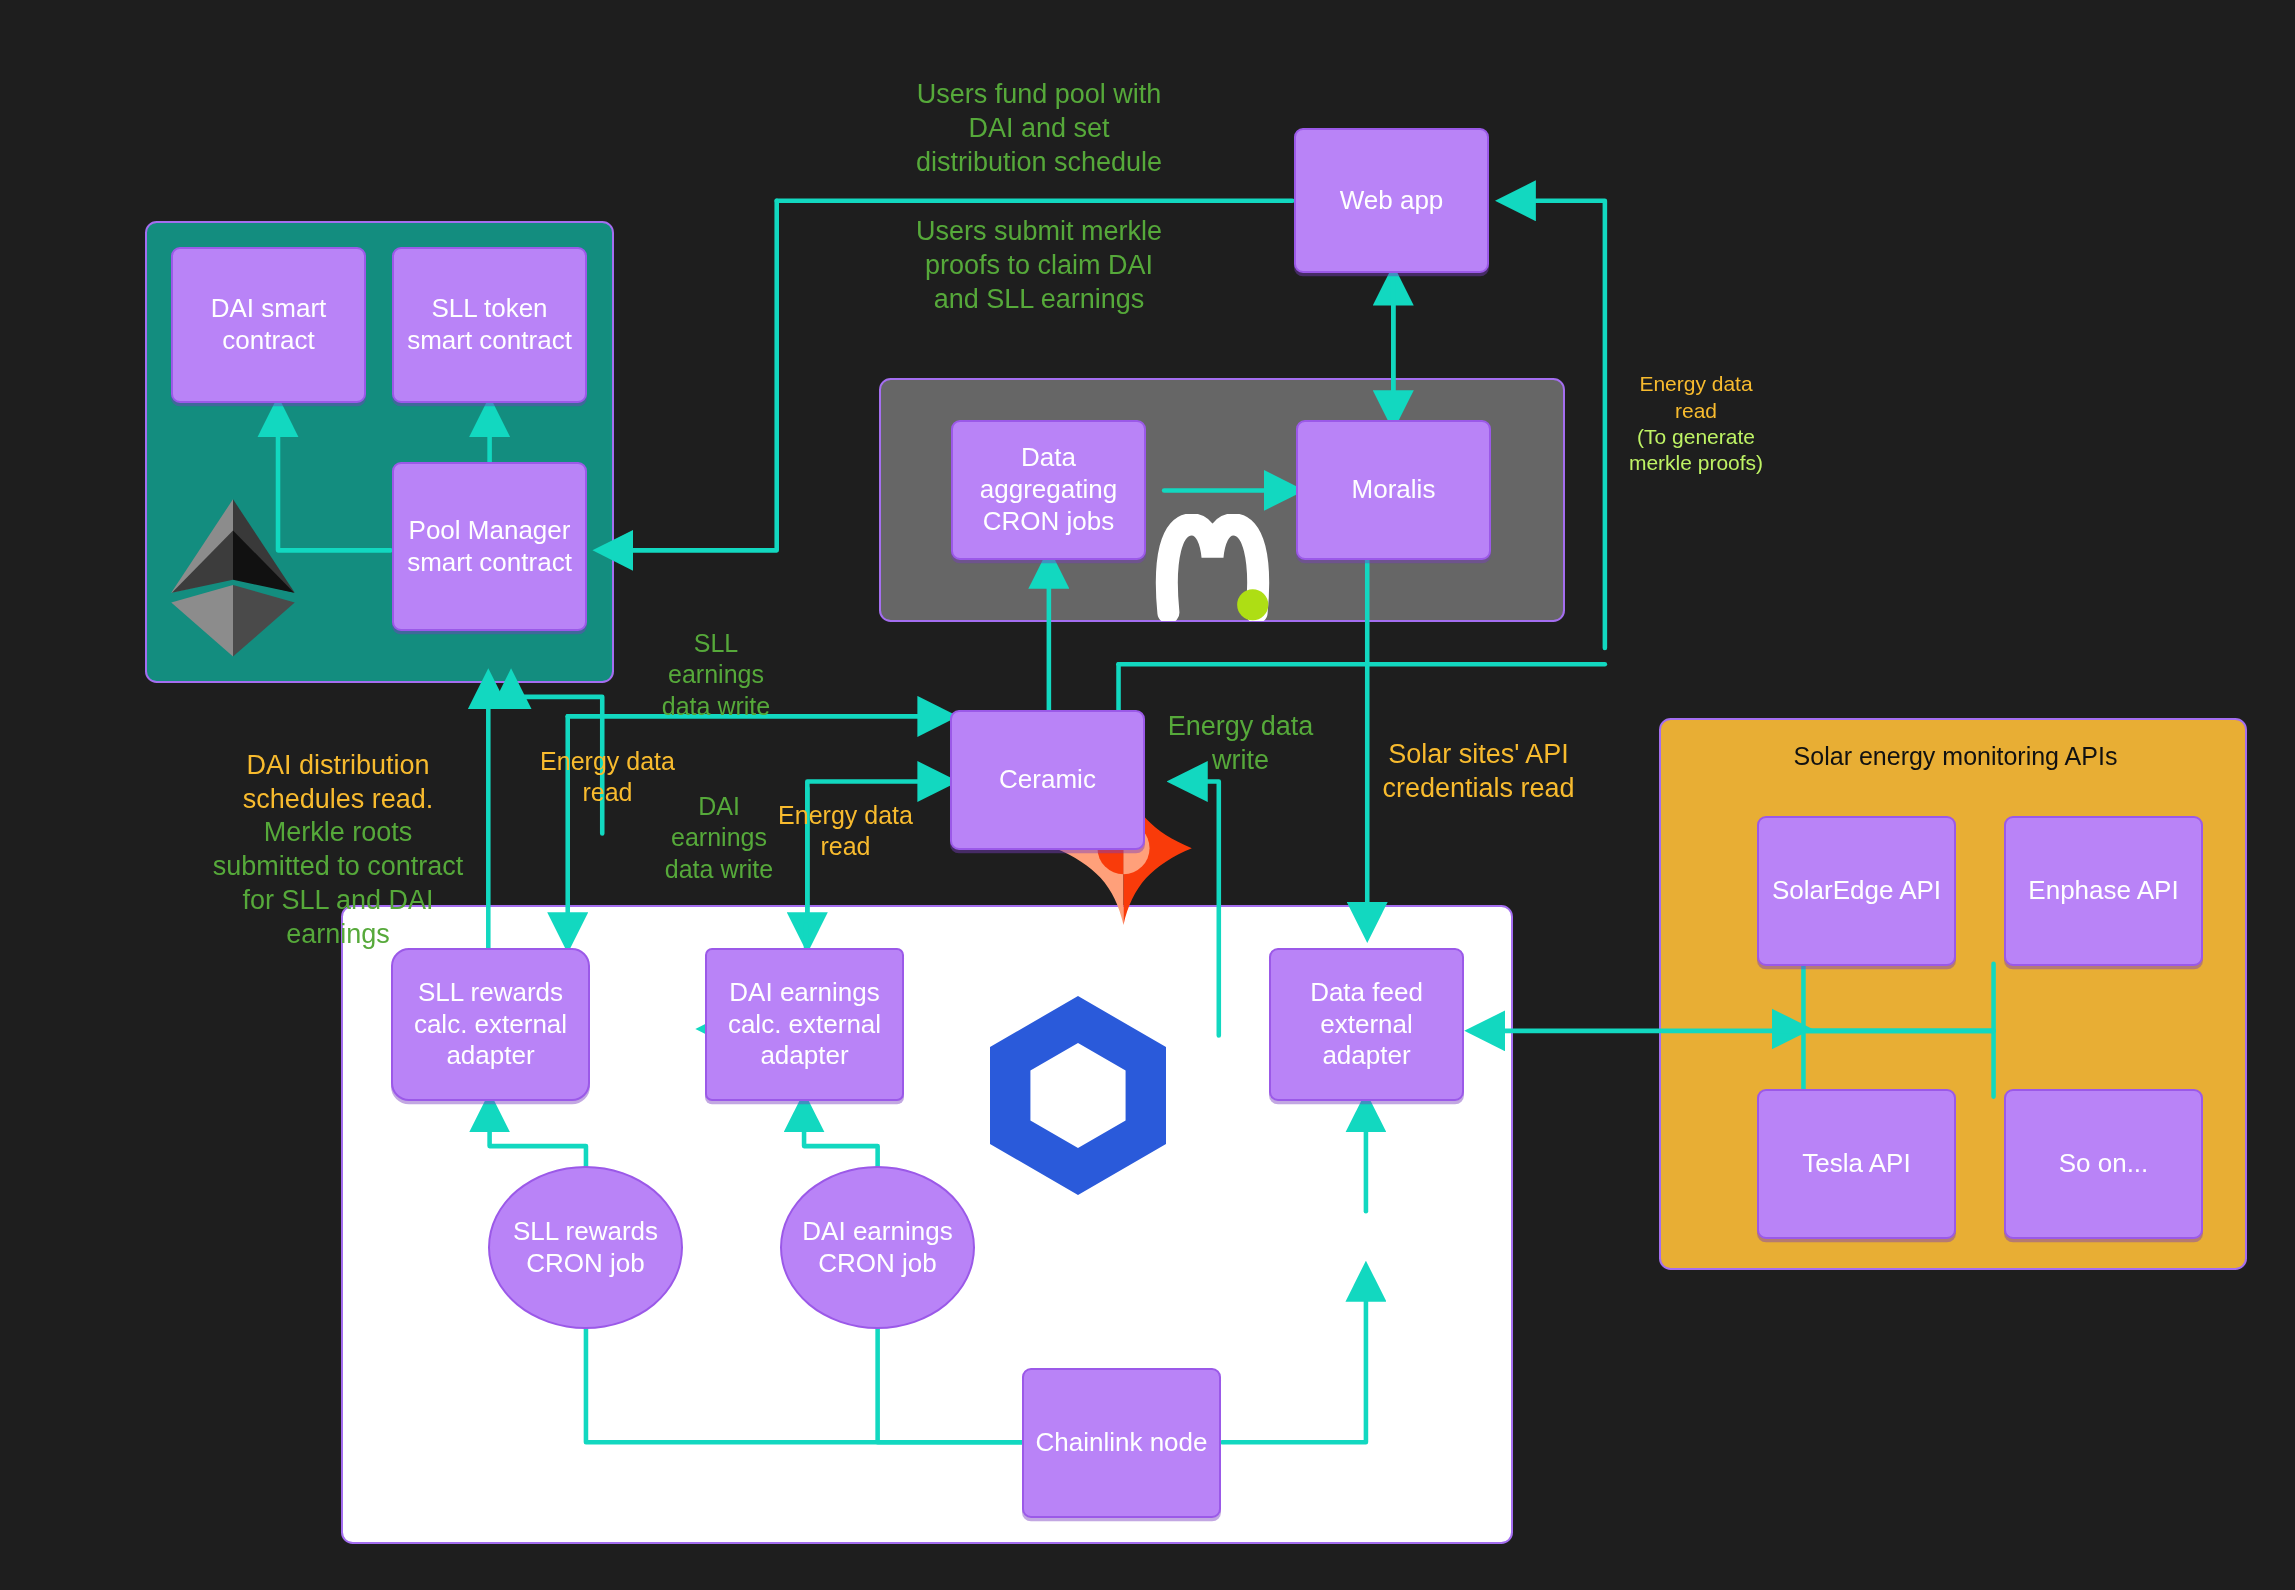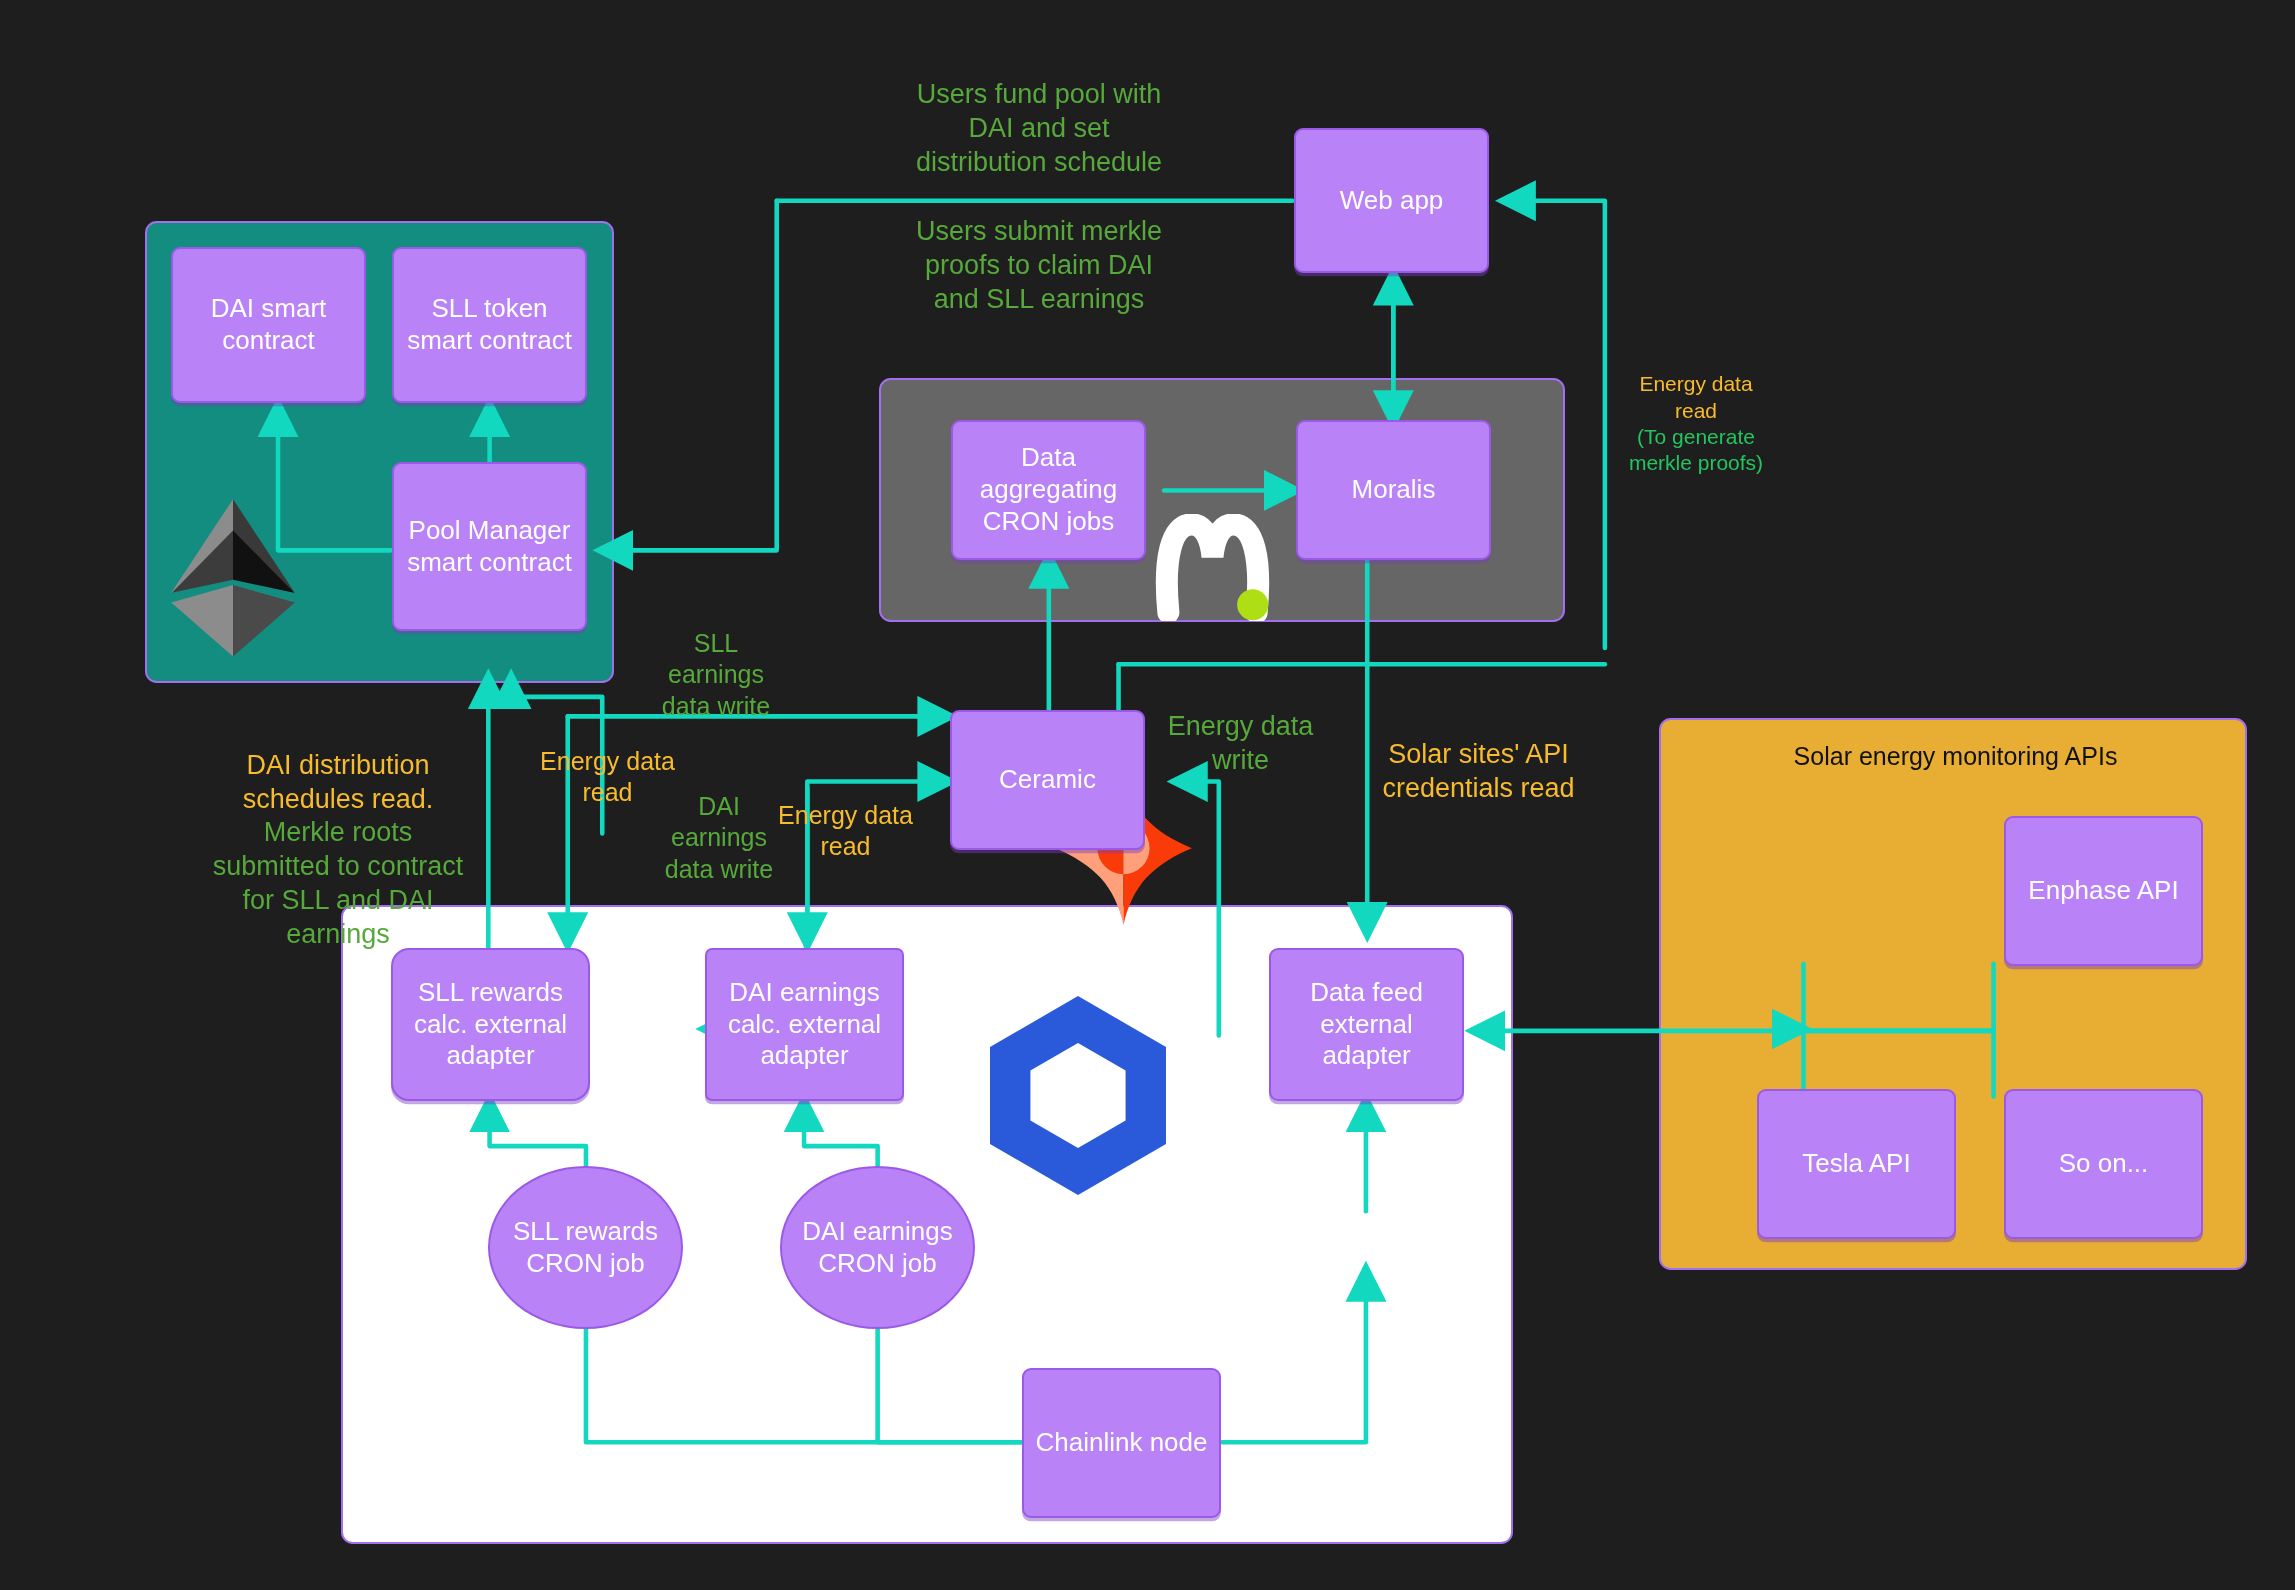--- a/index.html
+++ b/index.html
@@ -55,7 +55,7 @@
   }
   .lbl-green  { color: #56a93a; }
   .lbl-orange { color: #f8bb2e; }
-  .lbl-white  { color: #22c55e; }
+  .lbl-white  { color: #bef264; }
   .sz-big   { font-size: 27px; }
   .sz-mid   { font-size: 25px; }
   .sz-small { font-size: 21px; }

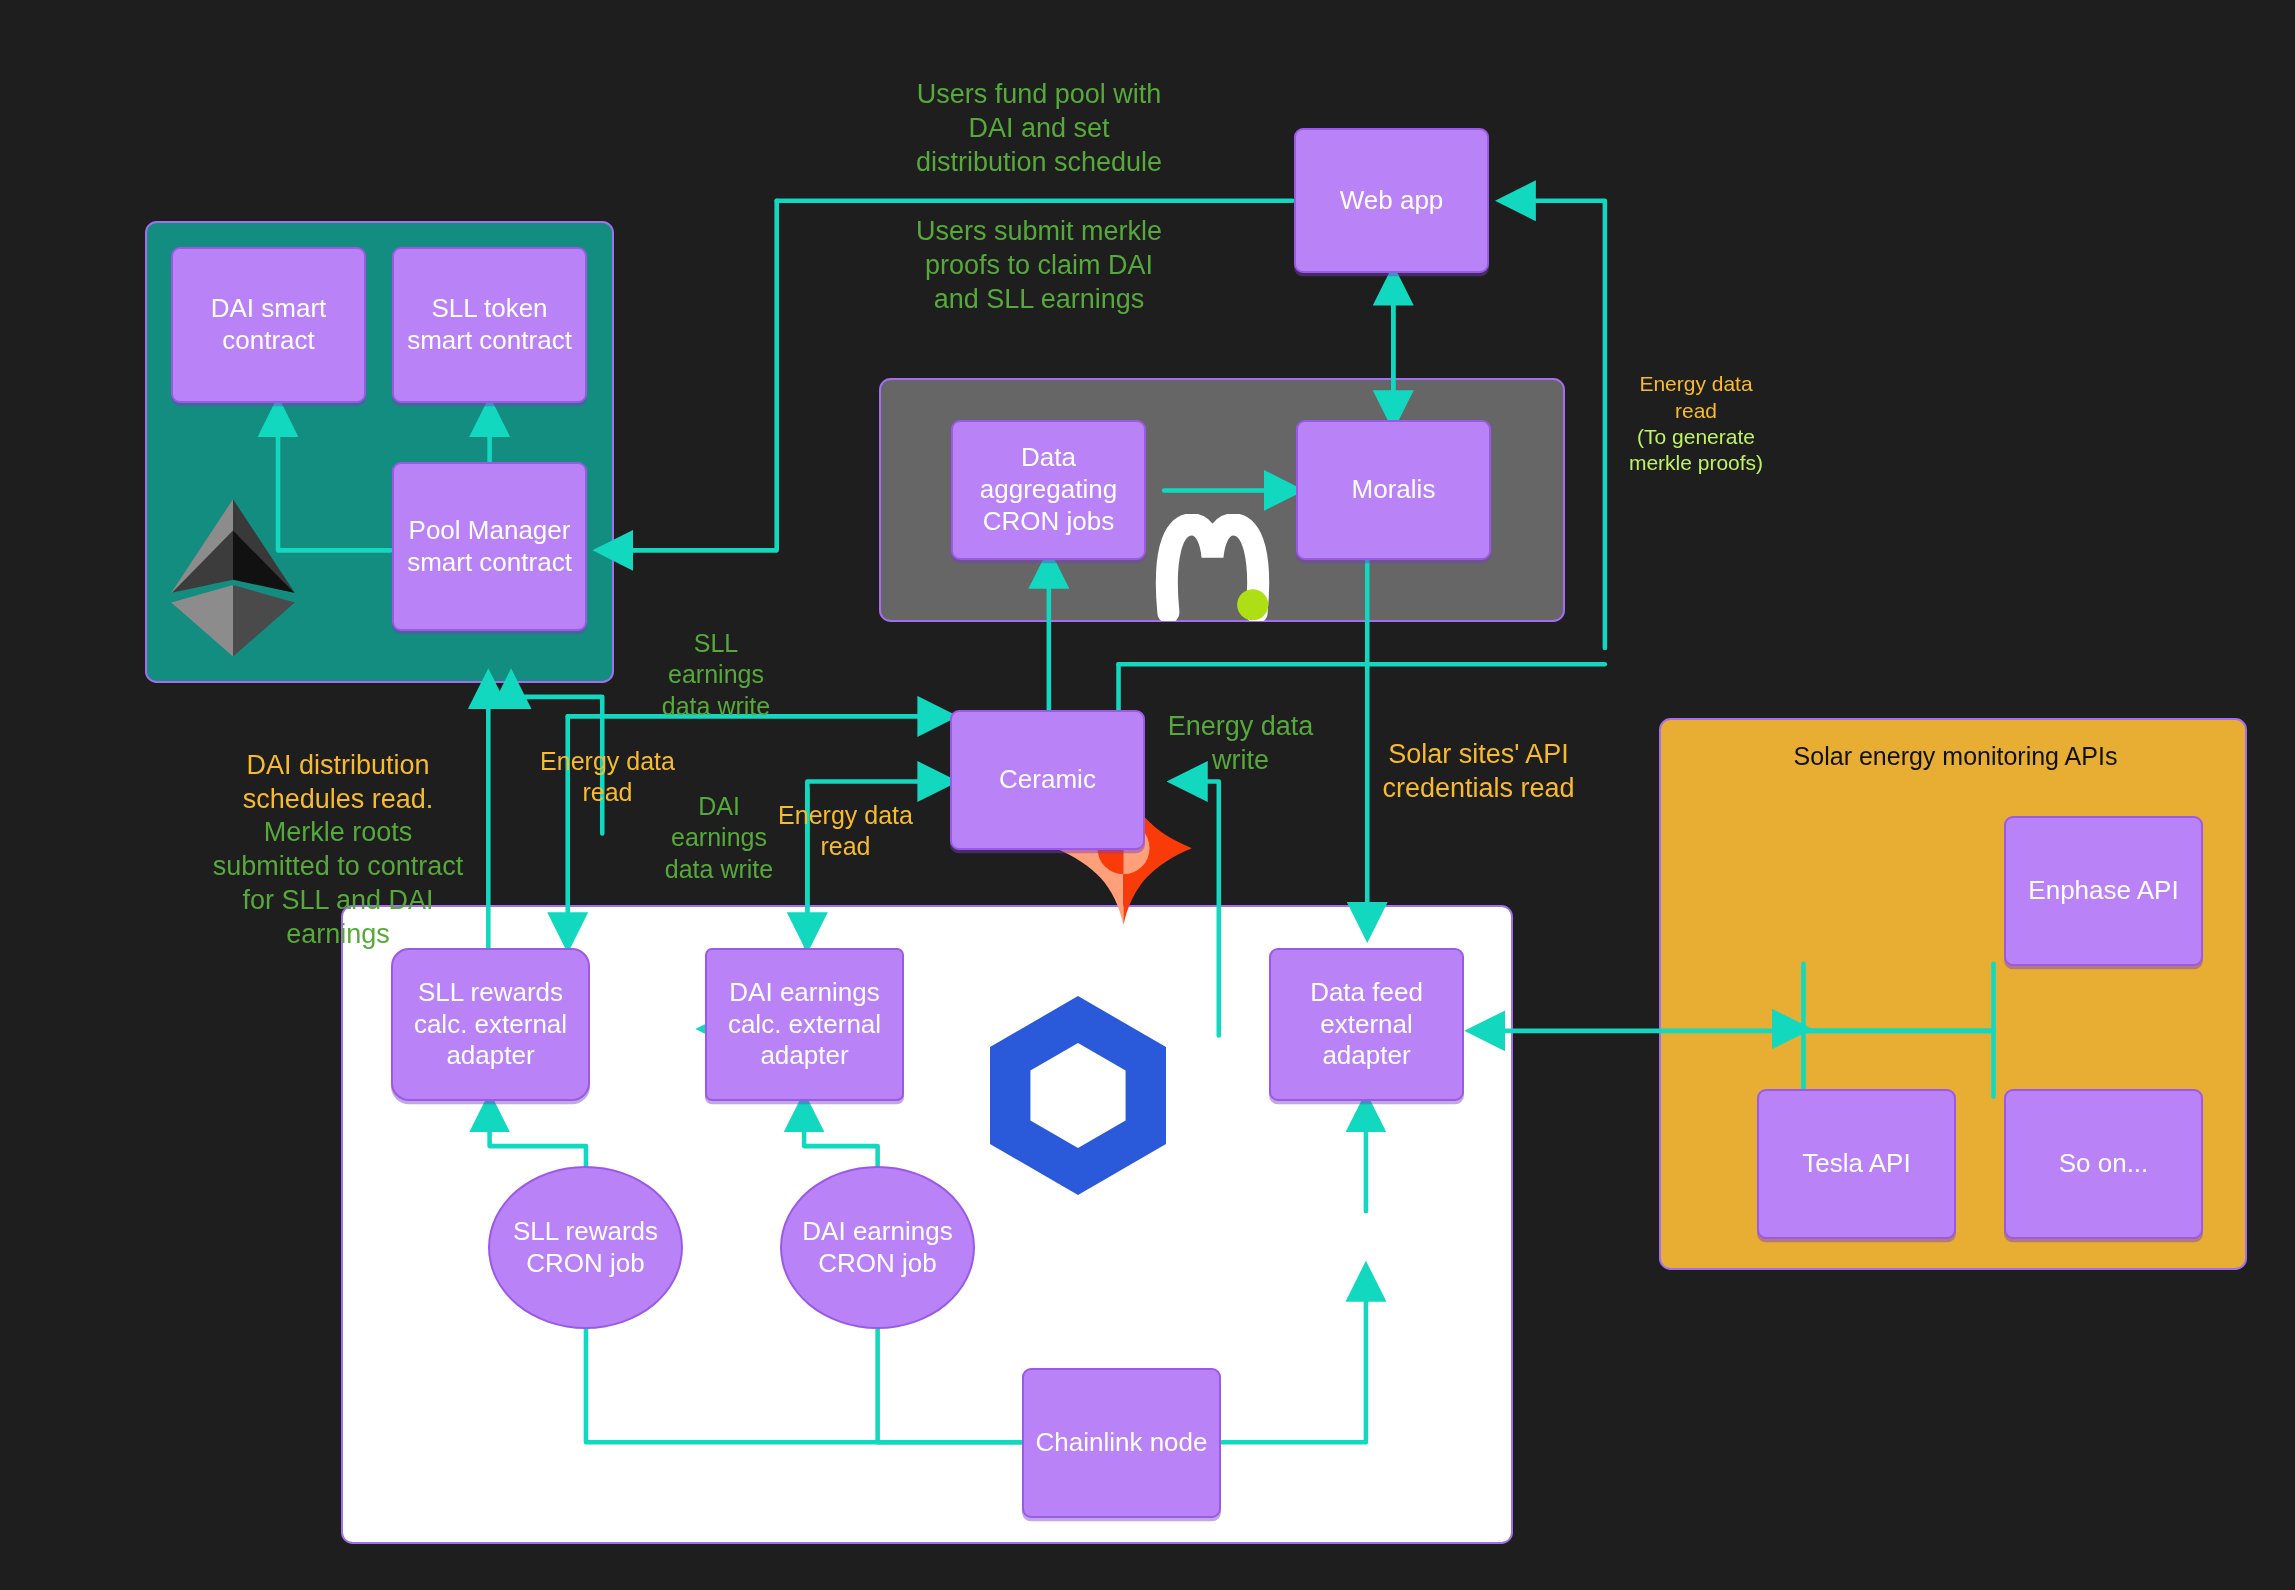--- a/index.html
+++ b/index.html
@@ -211,6 +211,7 @@
 
   <div class="node" style="left:1022px; top:1368px; width:199px; height:150px;">Chainlink node</div>
 
+  <div class="node" style="left:1757px; top:816px; width:199px; height:150px;">SolarEdge API</div>
 
   <div class="node" style="left:1757px; top:1089px; width:199px; height:150px;">Tesla API</div>
 

